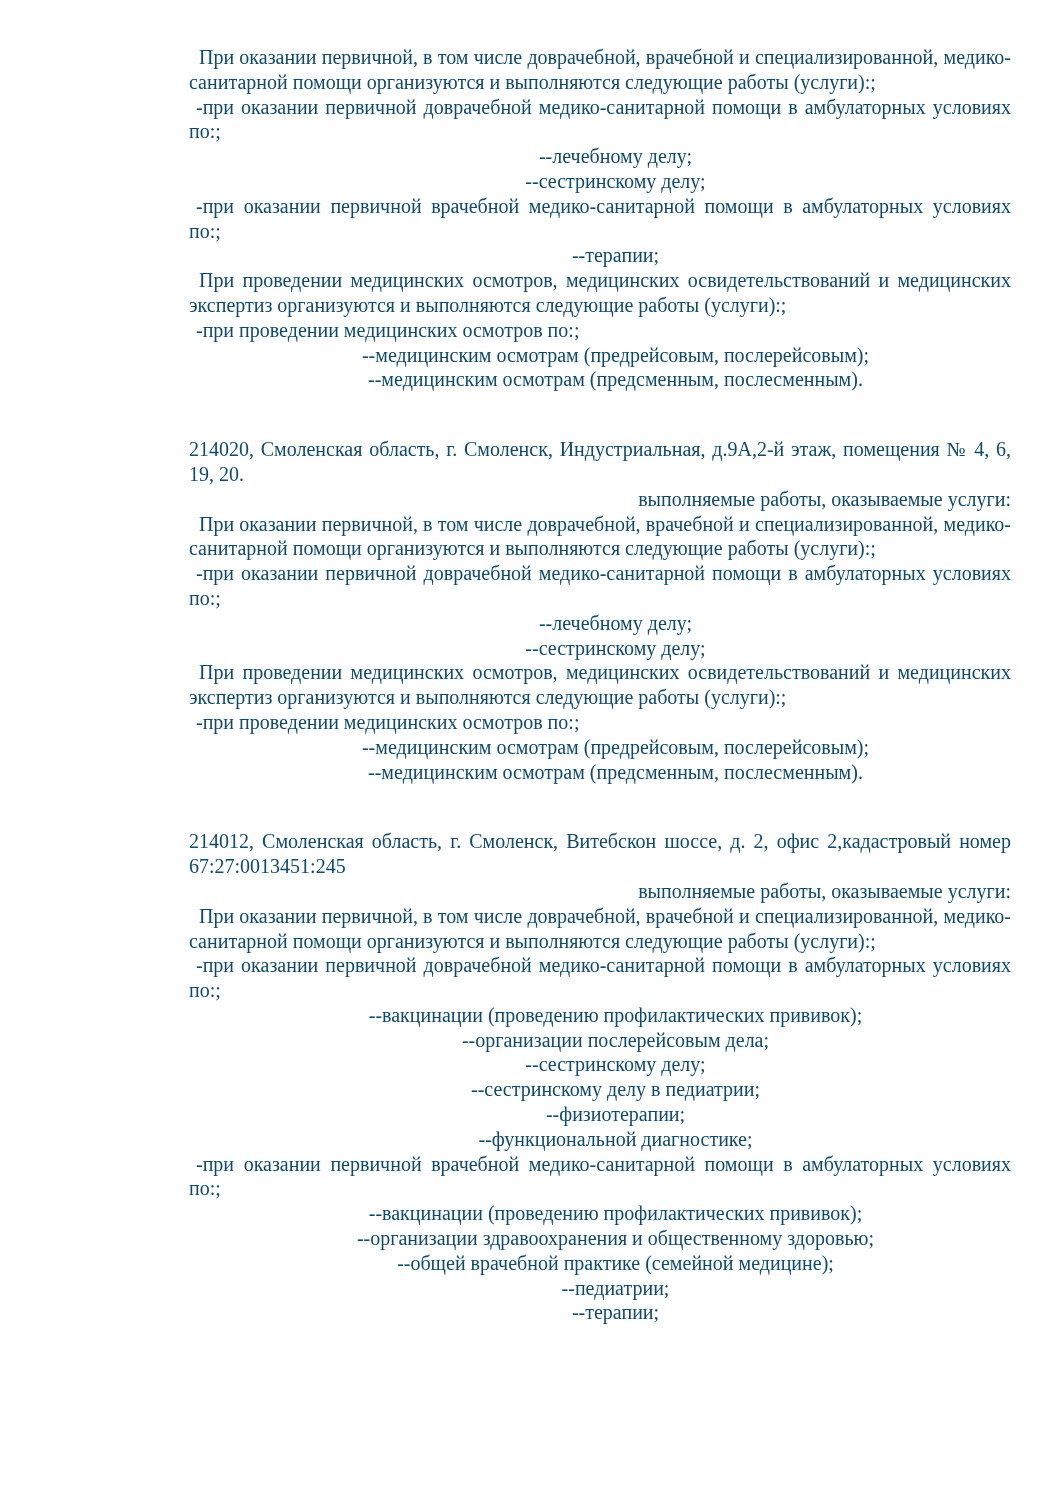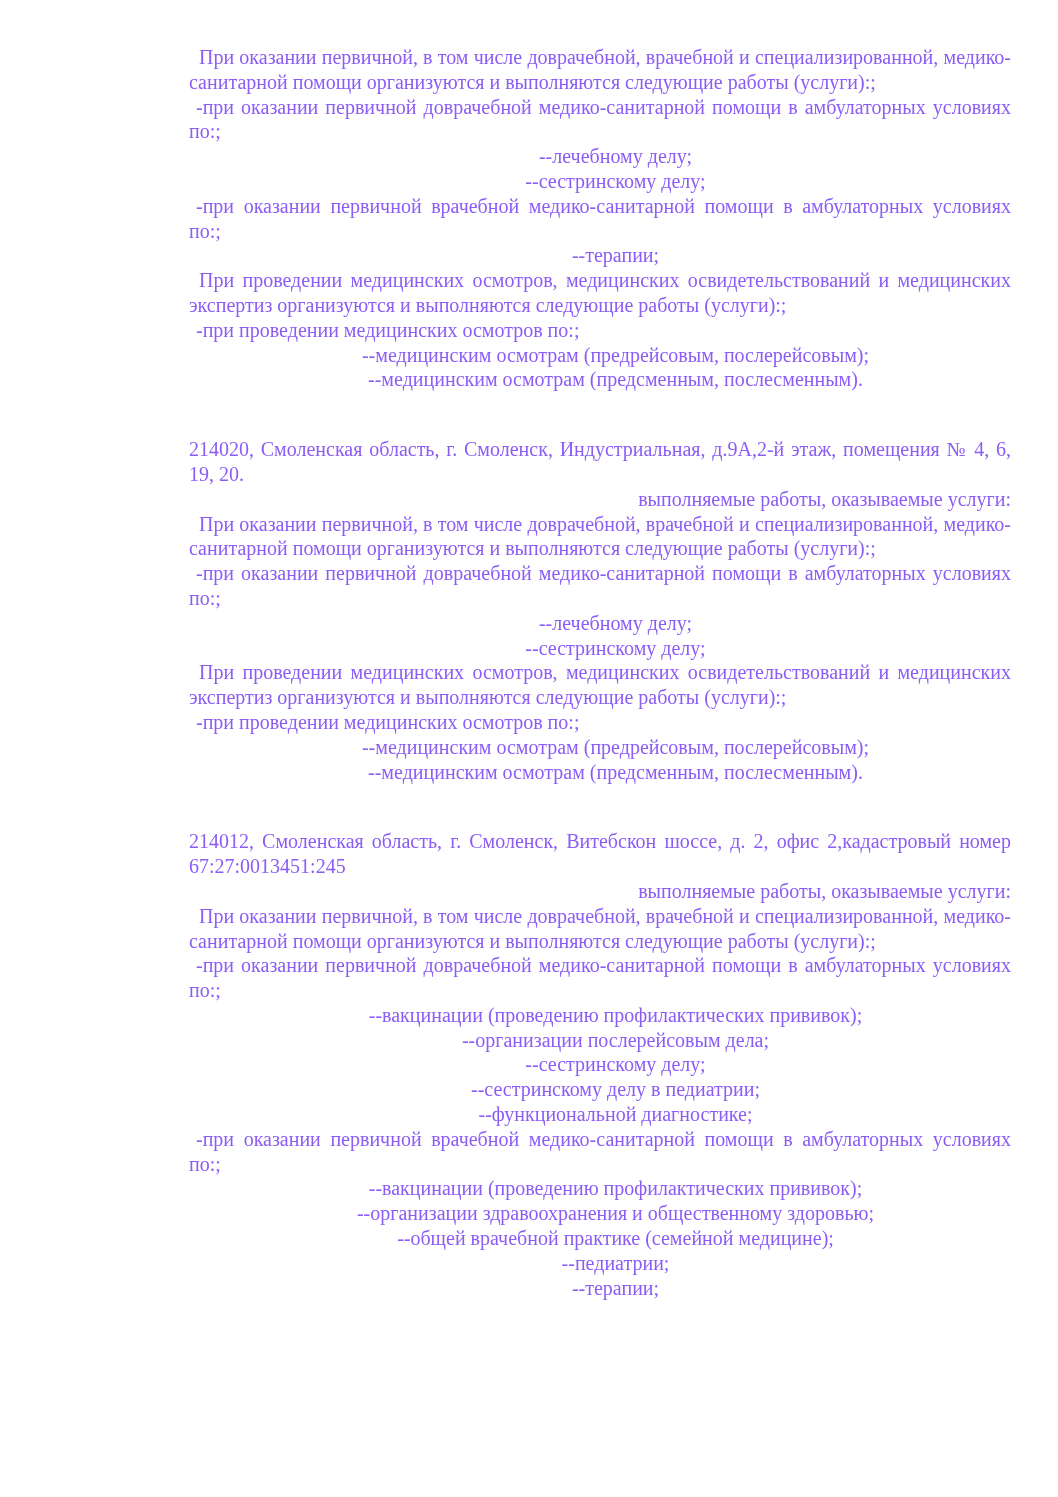--- a/index.html
+++ b/index.html
@@ -47,7 +47,7 @@
 </head>
 <body>
 
-<div class="doc-page" id="doc-root" style="color: #8b5cf6;">
+<div class="doc-page" id="doc-root" style="color: #0c4a6e;">
     <div class="section">
       <div class="line-para">При оказании первичной, в том числе доврачебной, врачебной и специализированной, медико-санитарной помощи организуются и выполняются следующие работы (услуги):;</div>
       <div class="line-sub">-при оказании первичной доврачебной медико-санитарной помощи в амбулаторных условиях по:;</div>

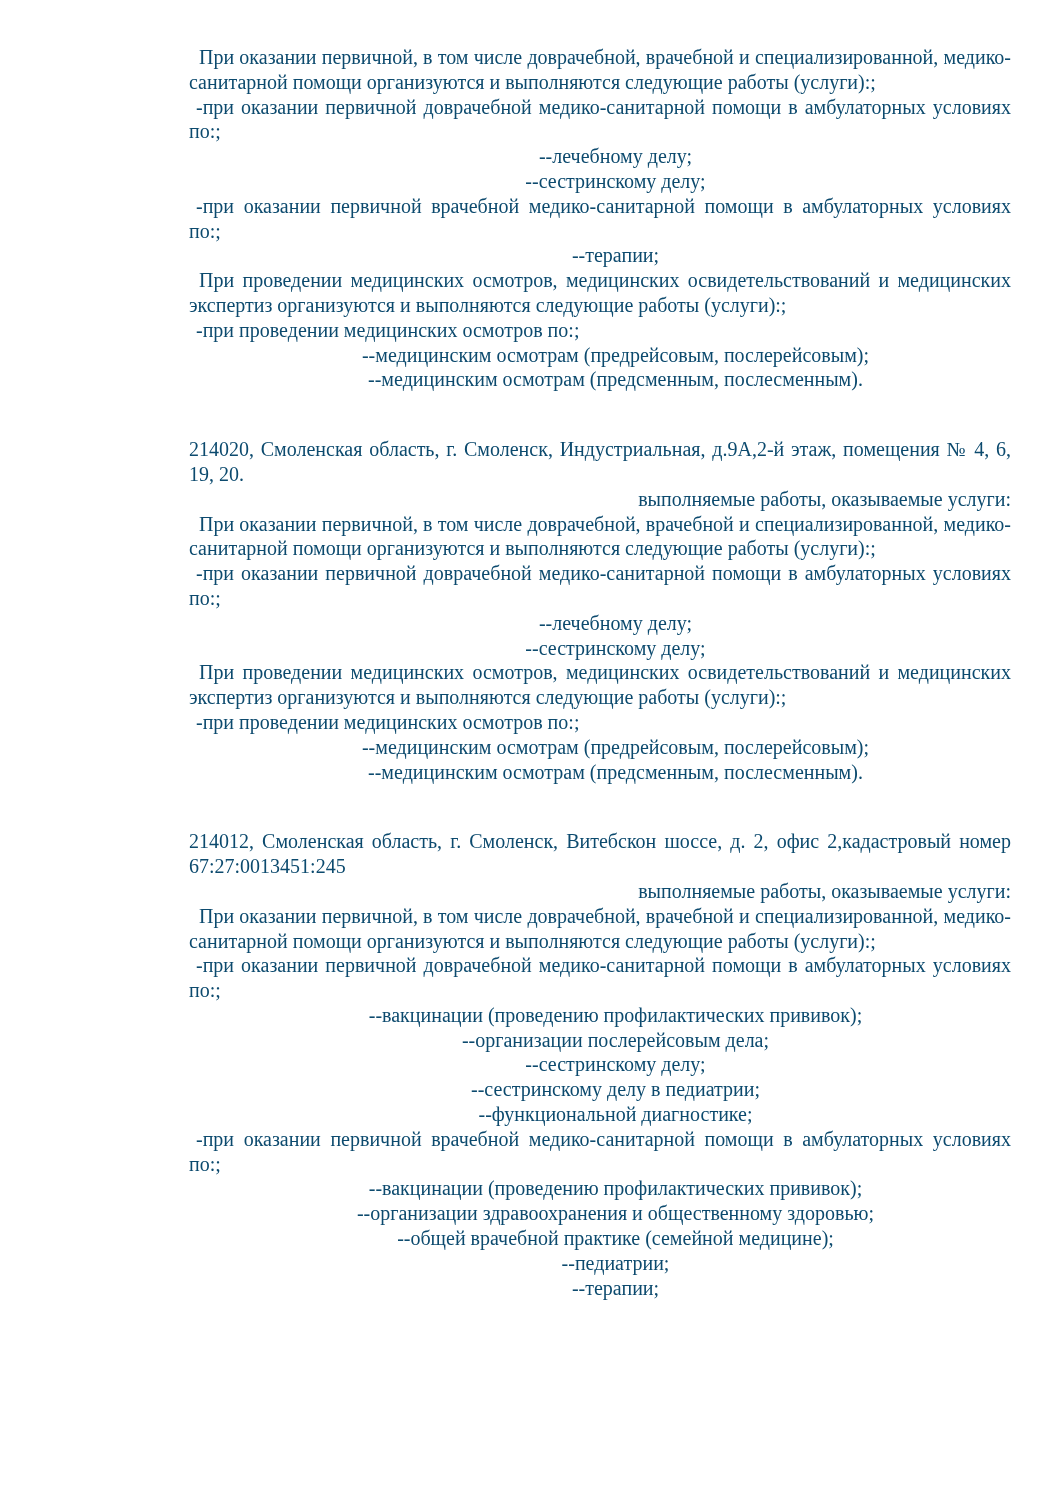--- a/index.html
+++ b/index.html
@@ -81,6 +81,7 @@
       <div class="line-item">--организации послерейсовым дела;</div>
       <div class="line-item">--сестринскому делу;</div>
       <div class="line-item">--сестринскому делу в педиатрии;</div>
+      <div class="line-item">--физиотерапии;</div>
       <div class="line-item">--функциональной диагностике;</div>
       <div class="line-sub">-при оказании первичной врачебной медико-санитарной помощи в амбулаторных условиях по:;</div>
       <div class="line-item">--вакцинации (проведению профилактических прививок);</div>

